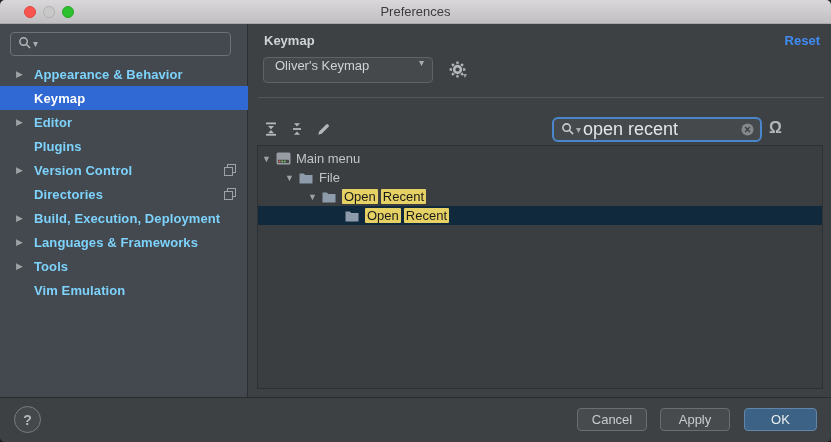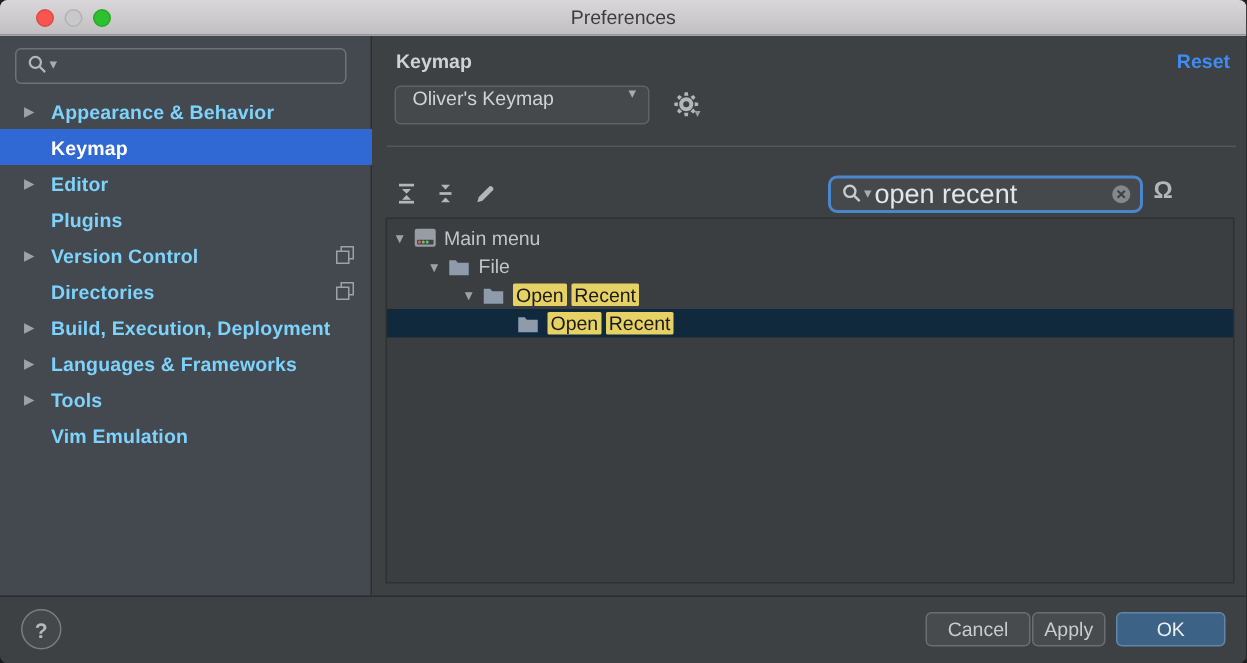--- a/index.html
+++ b/index.html
@@ -79,7 +79,7 @@
          display:flex; align-items:center; justify-content:center; cursor:pointer;
          background:#474b4d; border:1px solid #6b6e71; color:#c9ccce;
          font-family:"Liberation Sans",sans-serif; }
-  .btn.cancel { left:577px; width:70px;margin-left:40px; }
+  .btn.cancel { left:577px; width:70px; }
   .btn.apply  { left:688px; width:49px; }
   .btn.ok     { left:744px; width:73px; background:var(--ok); border-color:#6286a9; color:#eceeef; }
 </style>

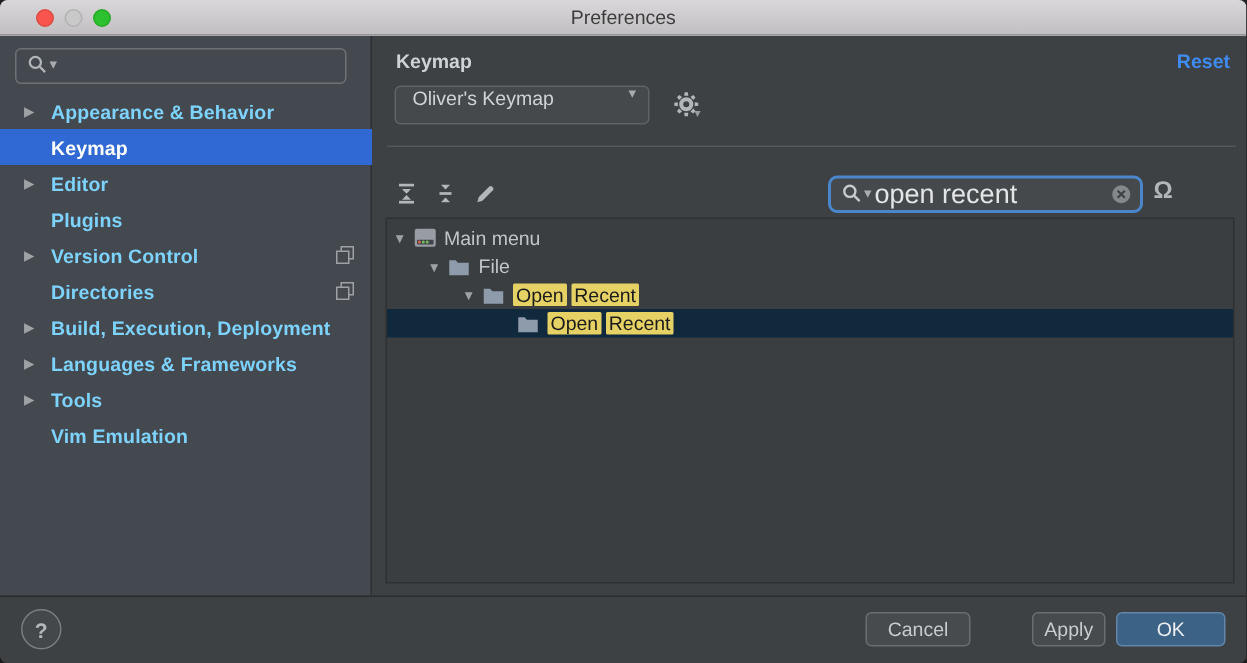--- a/index.html
+++ b/index.html
@@ -80,7 +80,7 @@
          background:#474b4d; border:1px solid #6b6e71; color:#c9ccce;
          font-family:"Liberation Sans",sans-serif; }
   .btn.cancel { left:577px; width:70px; }
-  .btn.apply  { left:688px; width:49px; }
+  .btn.apply  { left:660px; width:70px; }
   .btn.ok     { left:744px; width:73px; background:var(--ok); border-color:#6286a9; color:#eceeef; }
 </style>
 </head>

